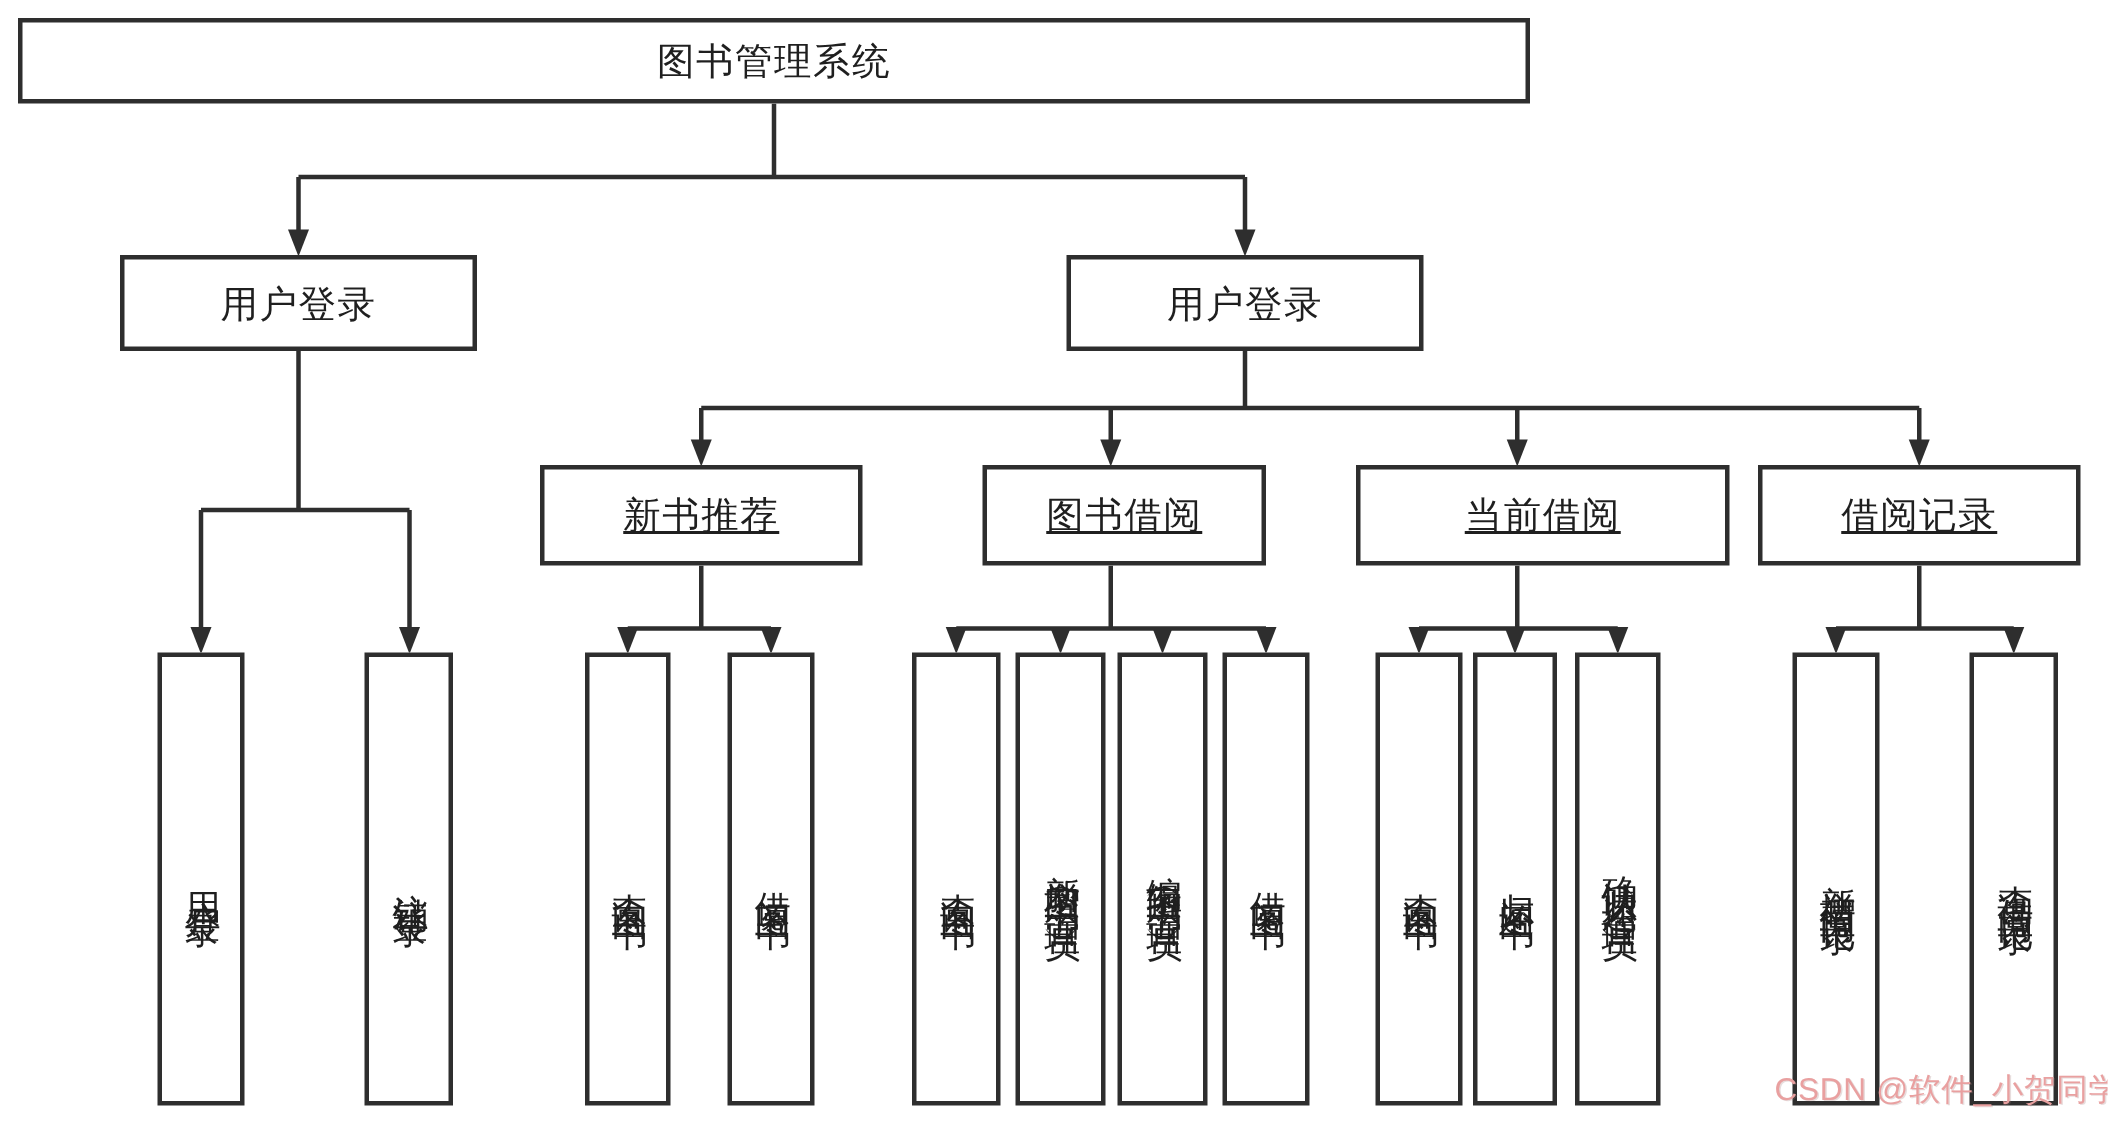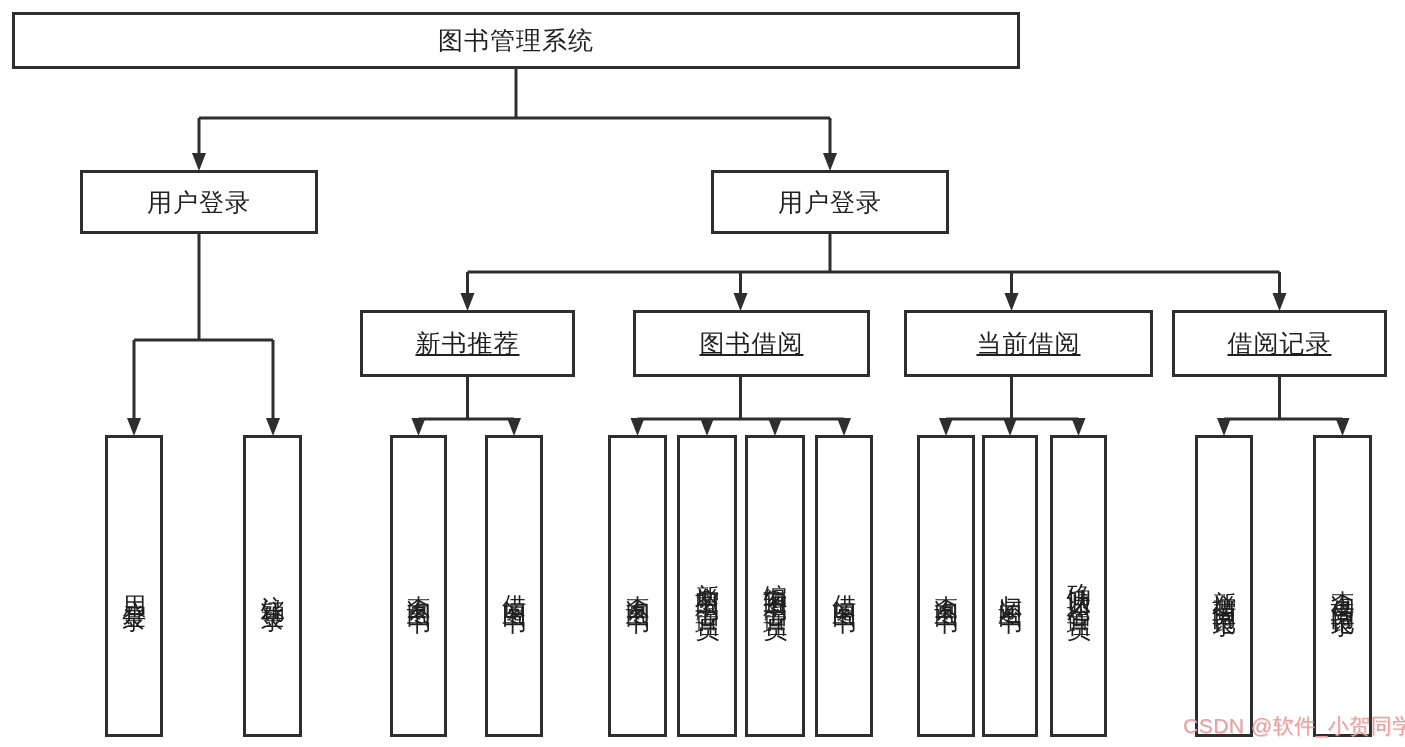--- a/index.html
+++ b/index.html
@@ -87,7 +87,7 @@
   <div class="box h-label row-l2" style="left:360px;width:215px;">
     <span>新书推荐</span>
   </div>
-  <div class="box h-label row-l2" style="left:633px;width:237px;">
+  <div class="box h-label row-l2" style="left:655px;width:189px;">
     <span>图书借阅</span>
   </div>
   <div class="box h-label row-l2" style="left:904px;width:249px;">

